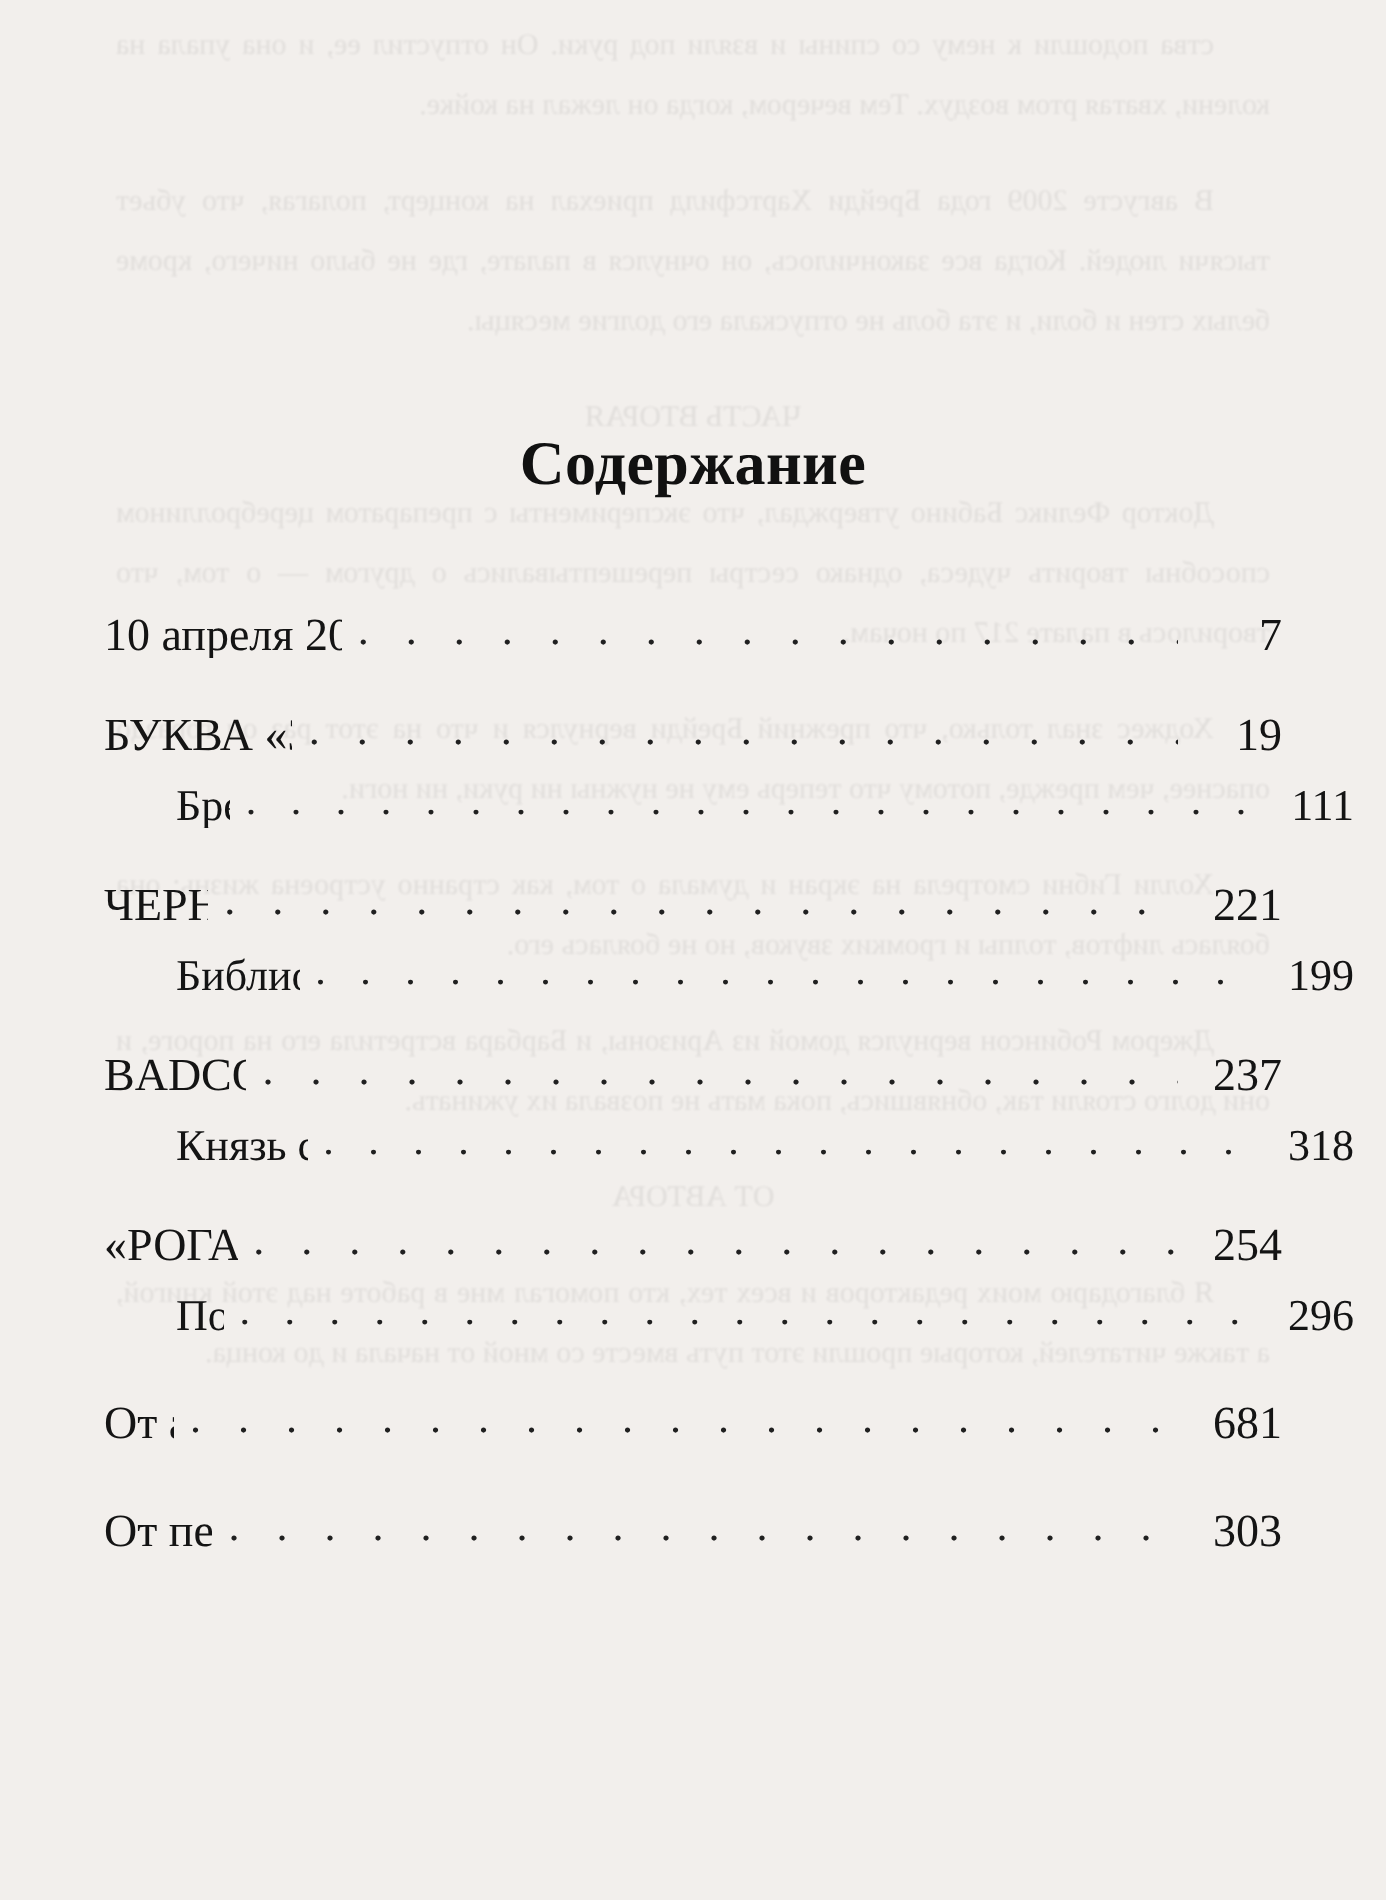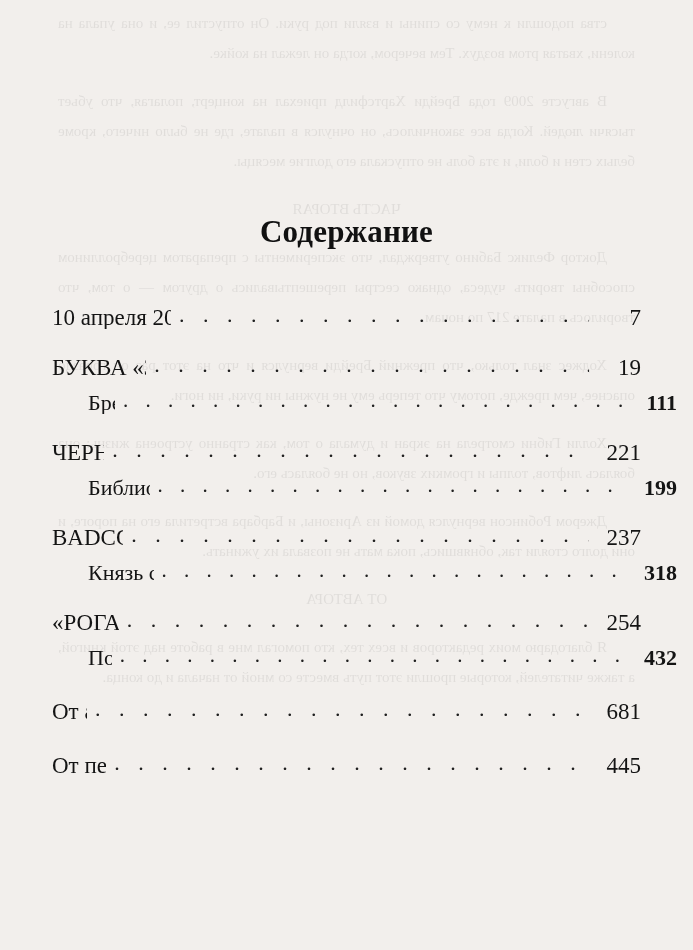--- a/index.html
+++ b/index.html
@@ -99,7 +99,7 @@
 
   .level-1 { margin-top: 0; }
   .level-2 { padding-left: 36px; font-size: 22px; }
-  .level-2 .page-num { font-size: 22px; font-weight: bold; }
+  .level-2 .page-num { font-size: 22px; }
   .level-2 .leader { font-size: 21px; letter-spacing: 6px; }
 
   .gap-lg { margin-top: 27px; }

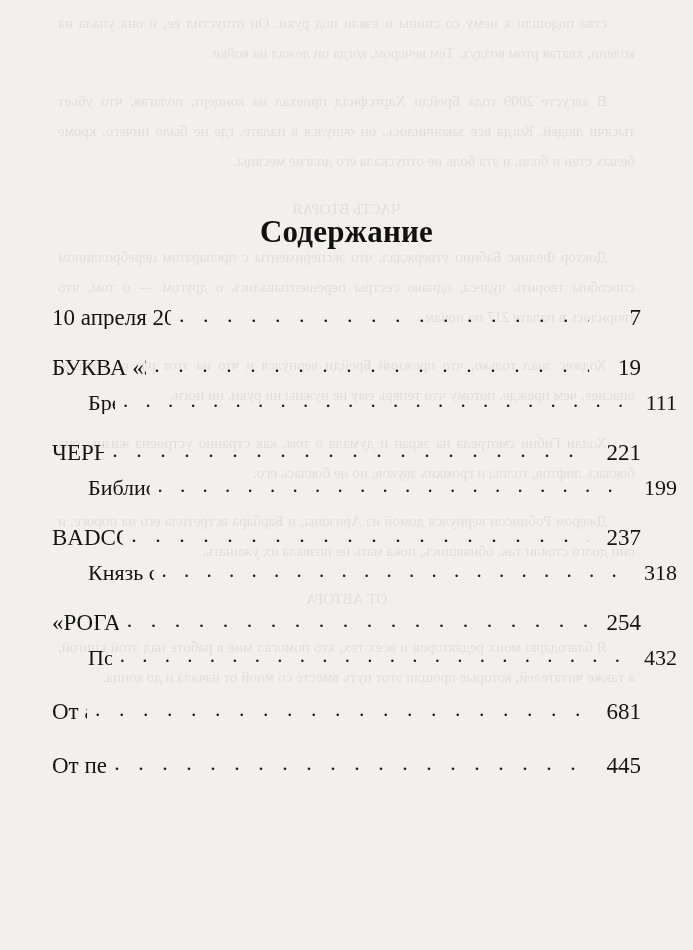--- a/index.html
+++ b/index.html
@@ -177,7 +177,7 @@
     <div class="entry level-2 gap-sm">
       <span class="label">Позже</span>
       <span class="leader">. . . . . . . . . . . . . . . . . . . . . . . . . . . . . . . . . . . . . . . . . . . . . . . . . . . . . . . . .</span>
-      <span class="page-num">432</span>
+      <span class="page-num">296</span>
     </div>
 
     <div class="entry level-1 gap-xl">

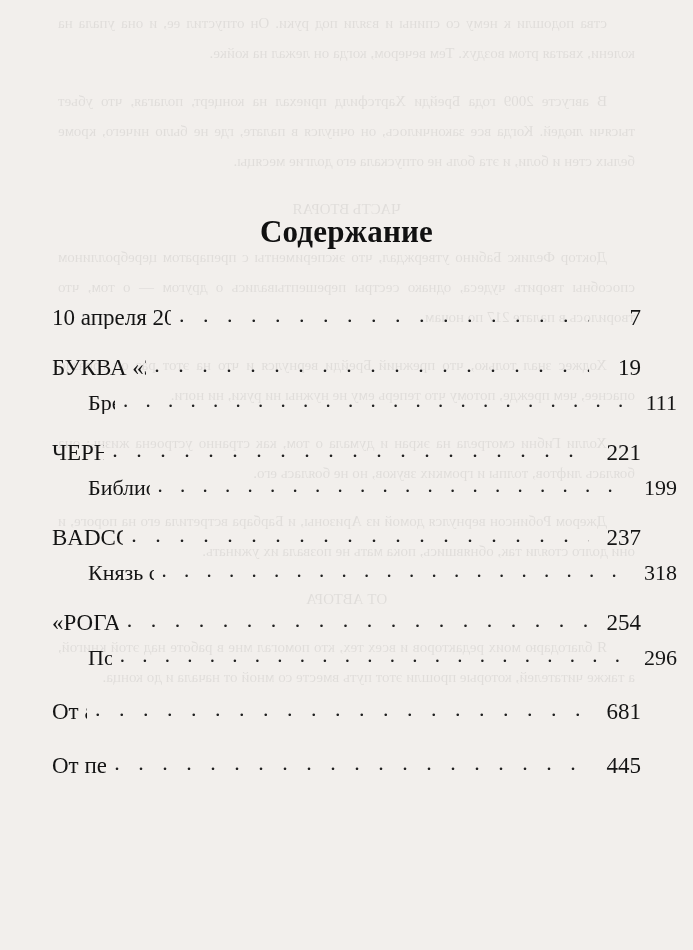--- a/index.html
+++ b/index.html
@@ -189,7 +189,7 @@
     <div class="entry level-1 gap-xl">
       <span class="label">От переводчика</span>
       <span class="leader">. . . . . . . . . . . . . . . . . . . . . . . . . . . . . . . . . . . . . . . . . . . . . . . . . . . . . . . . .</span>
-      <span class="page-num">445</span>
+      <span class="page-num">303</span>
     </div>
 
   </div>

